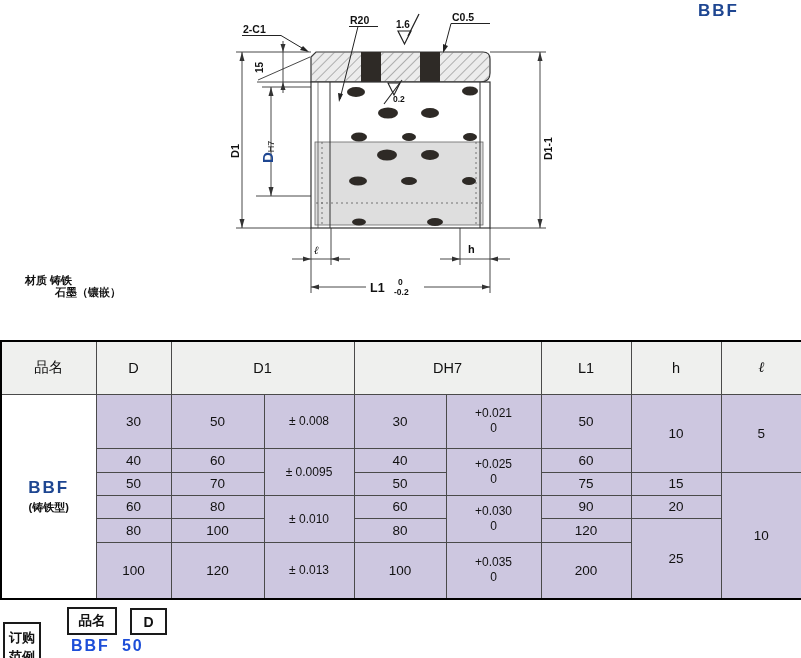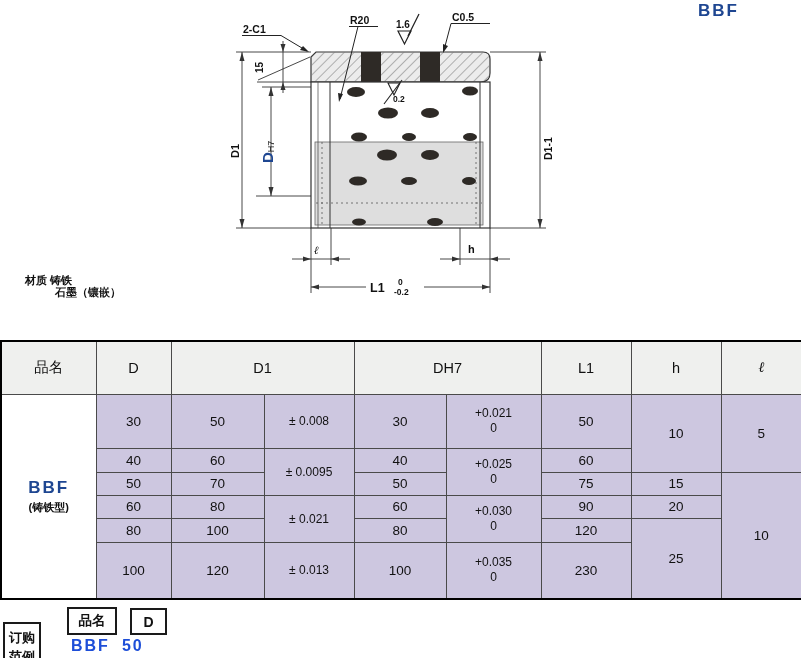--- a/index.html
+++ b/index.html
@@ -272,7 +272,7 @@
   <tr style="height:23px;">
     <td>60</td>
     <td>80</td>
-    <td class="pm" rowspan="2">± 0.021</td>
+    <td class="pm" rowspan="2">± 0.010</td>
     <td>60</td>
     <td class="tol" rowspan="2">+0.030
 0</td>

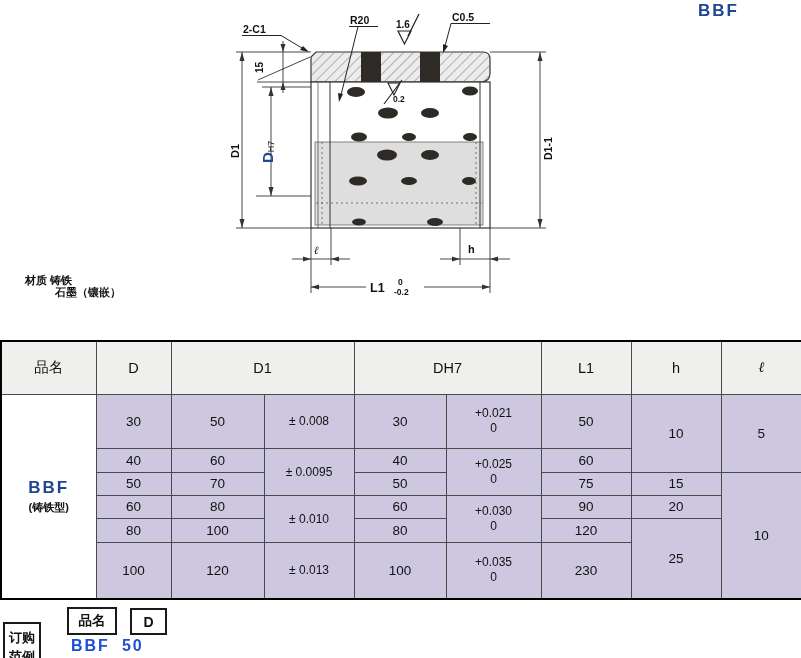--- a/index.html
+++ b/index.html
@@ -293,7 +293,7 @@
     <td>100</td>
     <td class="tol">+0.035
 0</td>
-    <td>230</td>
+    <td>200</td>
   </tr>
 </tbody>
   </table>

